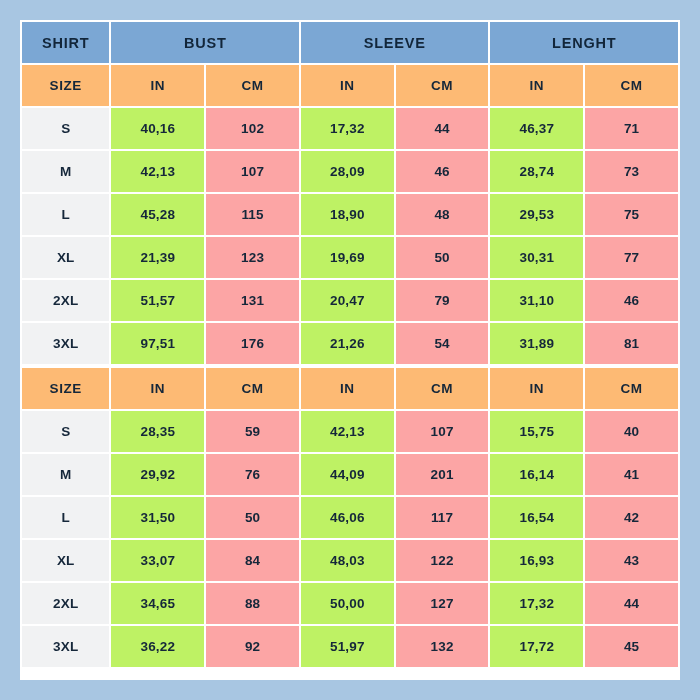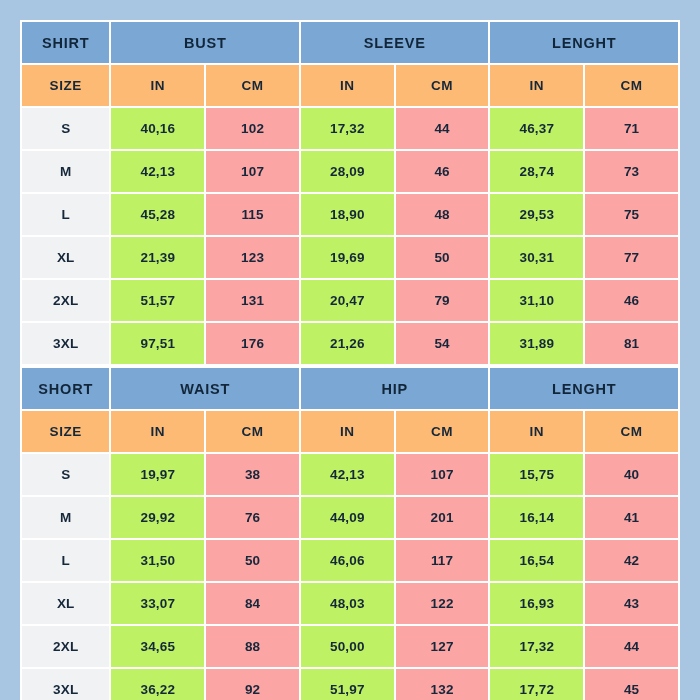--- a/index.html
+++ b/index.html
@@ -167,12 +167,6 @@
         <col class="c-v">
     </colgroup>
     <tbody>
-      <tr class="band">
-        <td>SHORT</td>
-        <td colspan="2">WAIST</td>
-        <td colspan="2">HIP</td>
-        <td colspan="2">LENGHT</td>
-      </tr>
       <tr class="subhead">
         <td>SIZE</td>
         <td>IN</td>

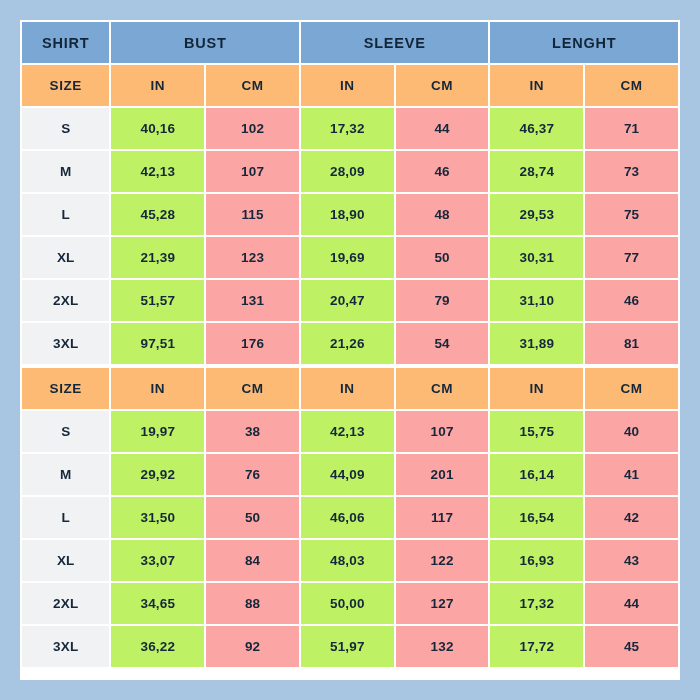--- a/index.html
+++ b/index.html
@@ -179,7 +179,7 @@
 
       <tr class="data">
         <td class="lbl">S</td>
-        <td class="in">19,97</td>
+        <td class="in">28,35</td>
         <td class="cm">38</td>
         <td class="in">42,13</td>
         <td class="cm">107</td>

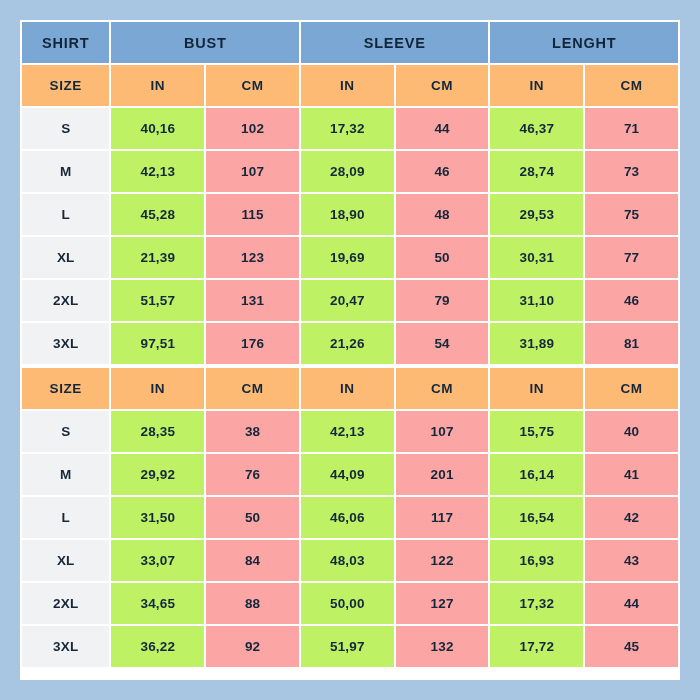--- a/index.html
+++ b/index.html
@@ -180,7 +180,7 @@
       <tr class="data">
         <td class="lbl">S</td>
         <td class="in">28,35</td>
-        <td class="cm">38</td>
+        <td class="cm">59</td>
         <td class="in">42,13</td>
         <td class="cm">107</td>
         <td class="in">15,75</td>

